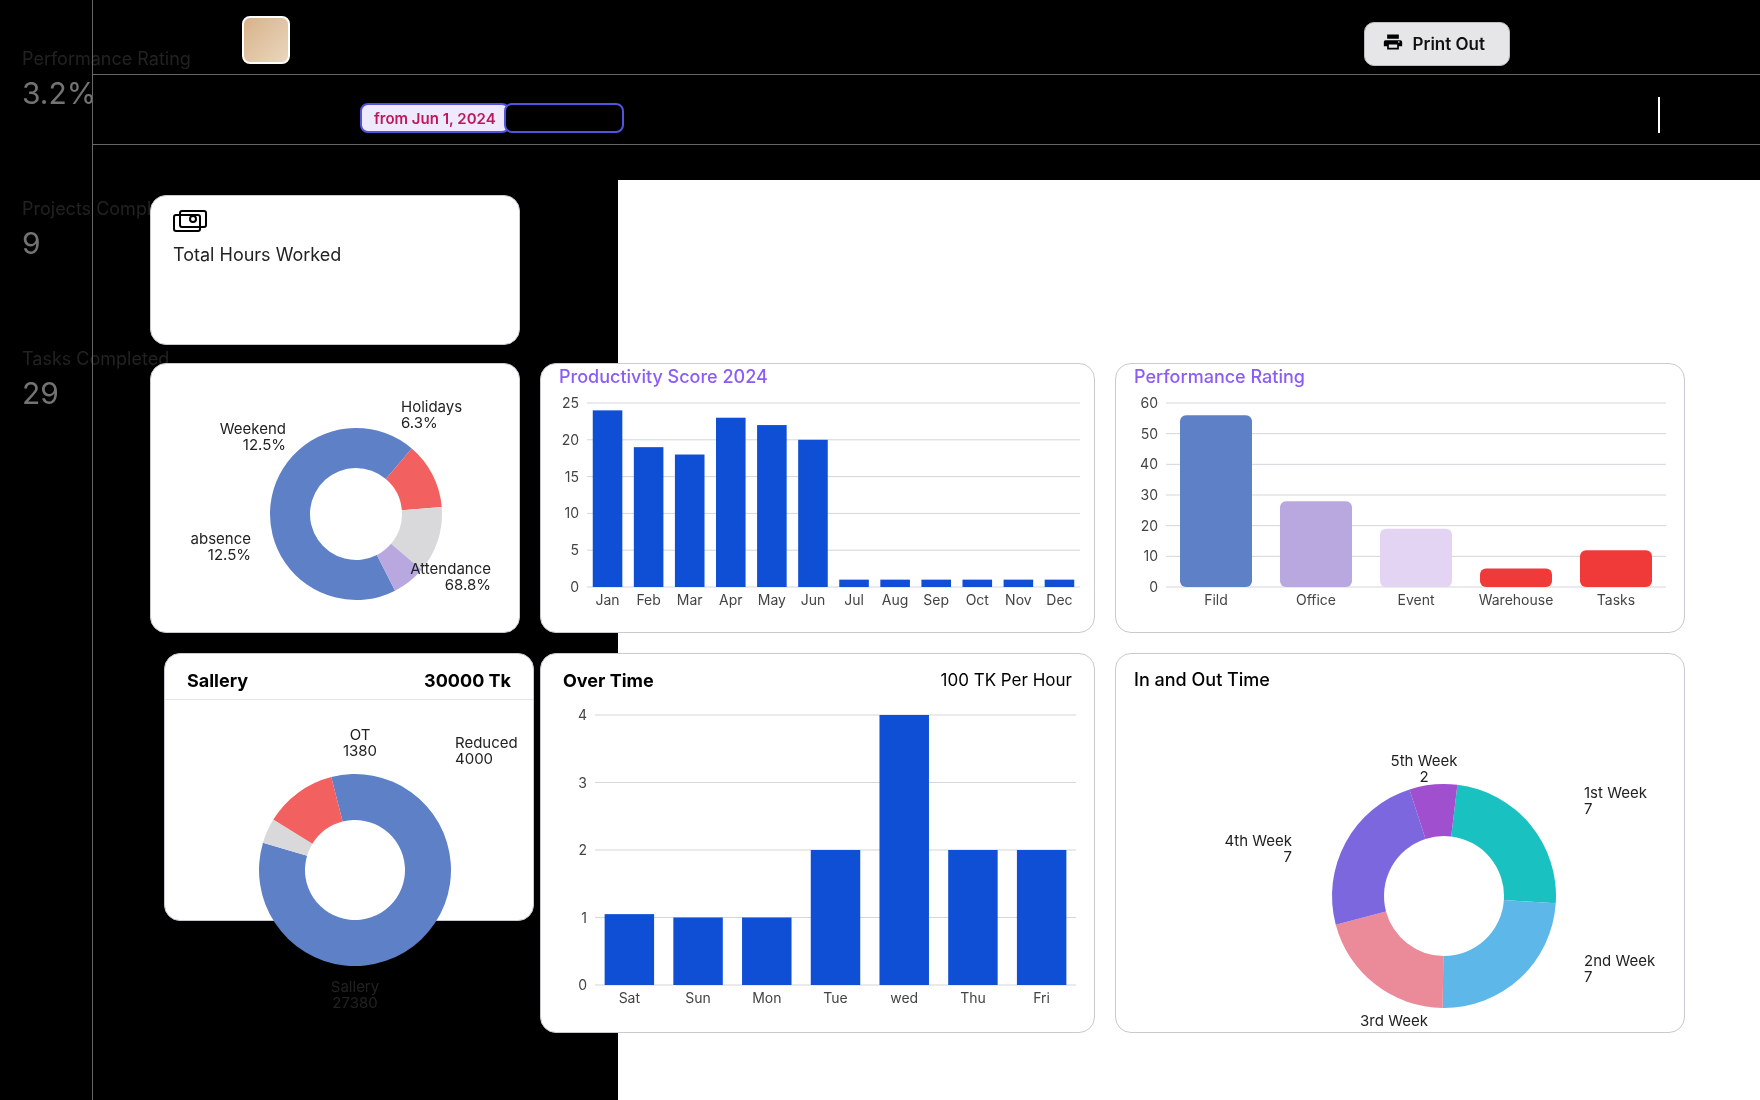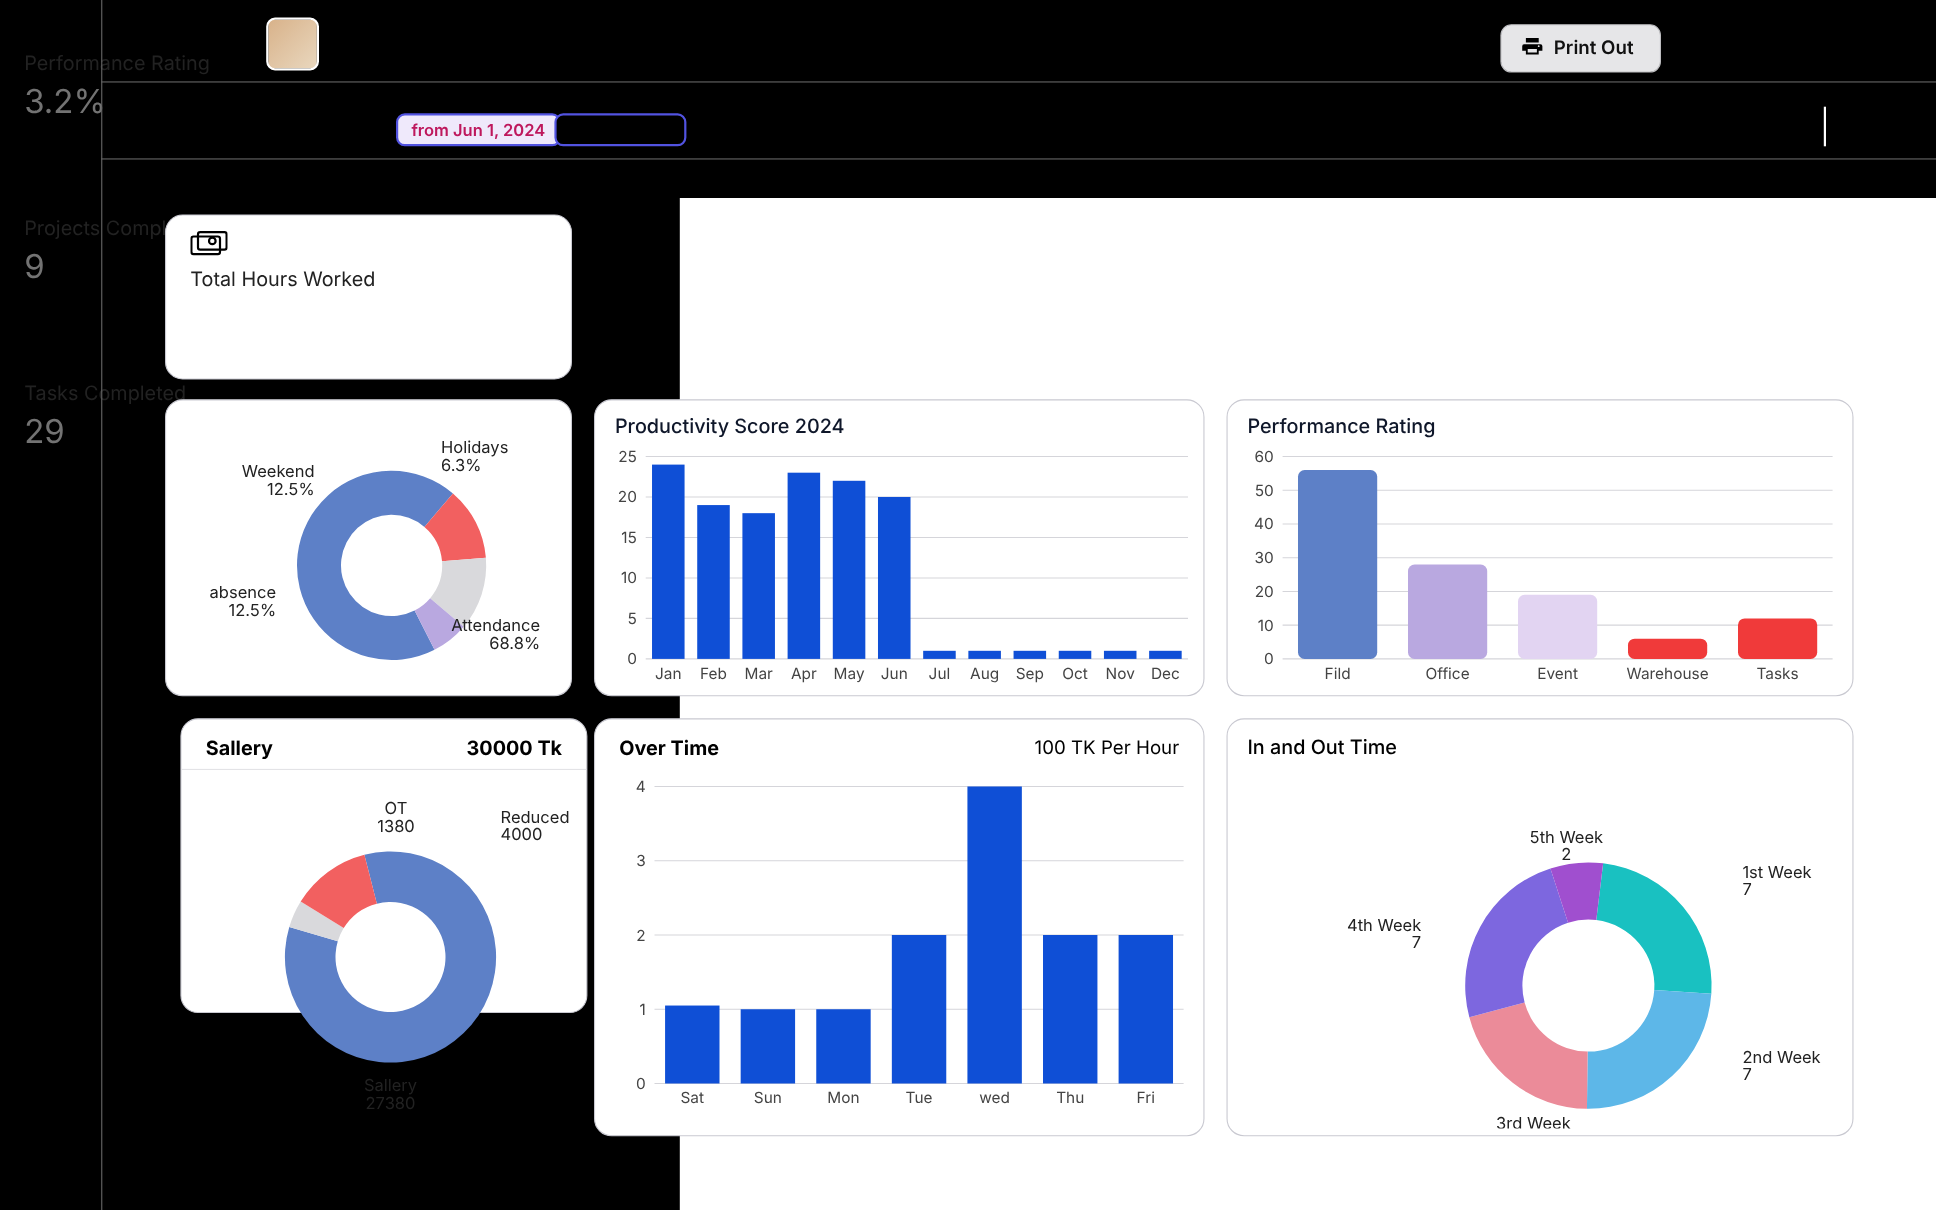--- a/index.html
+++ b/index.html
@@ -50,7 +50,7 @@
   .c-ot{left:540px;top:653px;width:555px;height:380px}
   .c-io{left:1115px;top:653px;width:570px;height:380px}
 
-  .card h3{margin:14px 0 6px 18px;font-size:18px;color:#0f172a;font-weight:500}
+  .card h3{margin:2px 0 6px 18px;font-size:18px;color:#8b5cf6;font-weight:500}
   svg text{font-family:inherit}
   .tick{font-size:14px;fill:#444}
   .grid line{stroke:#d5d5da;stroke-width:1}

